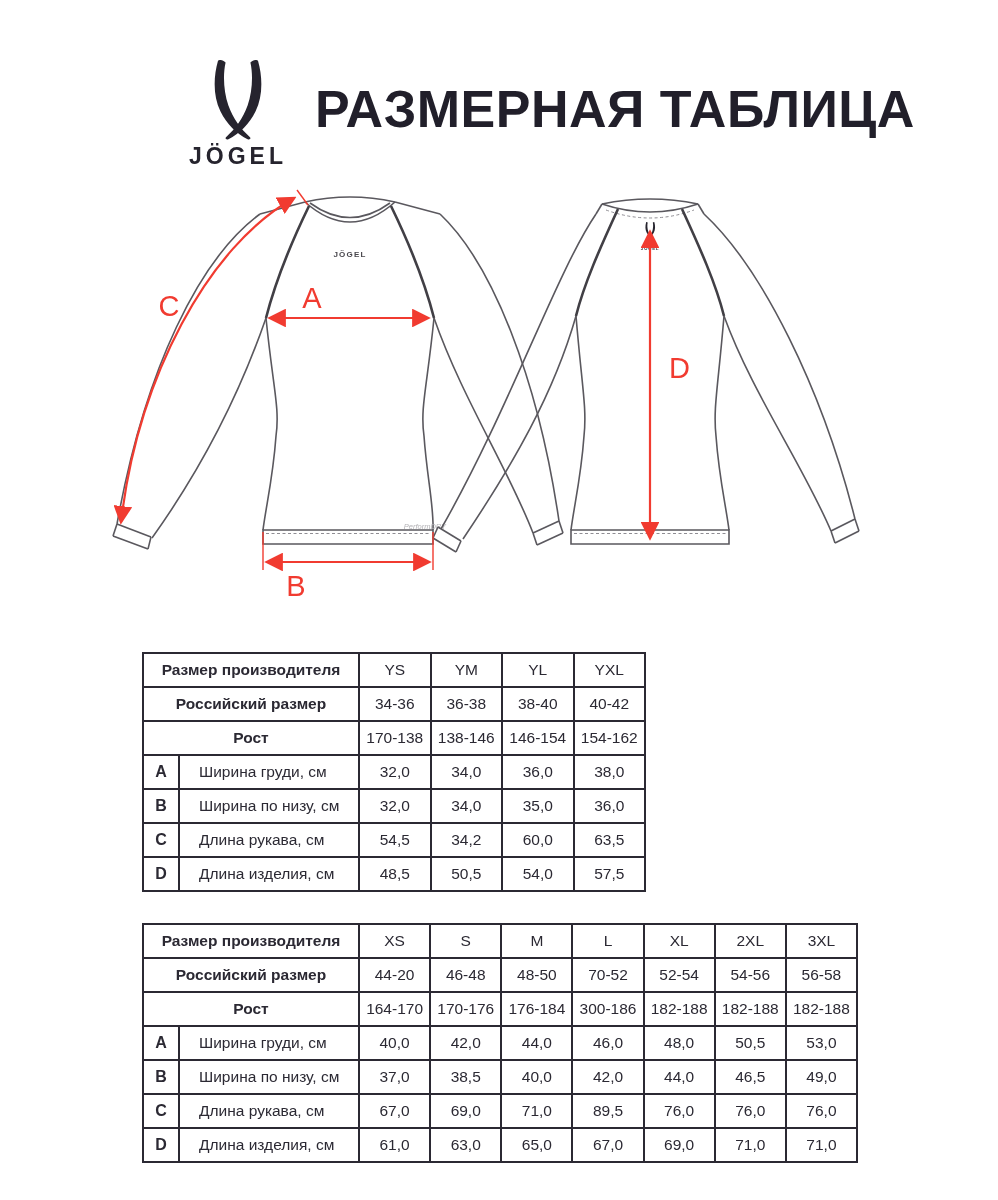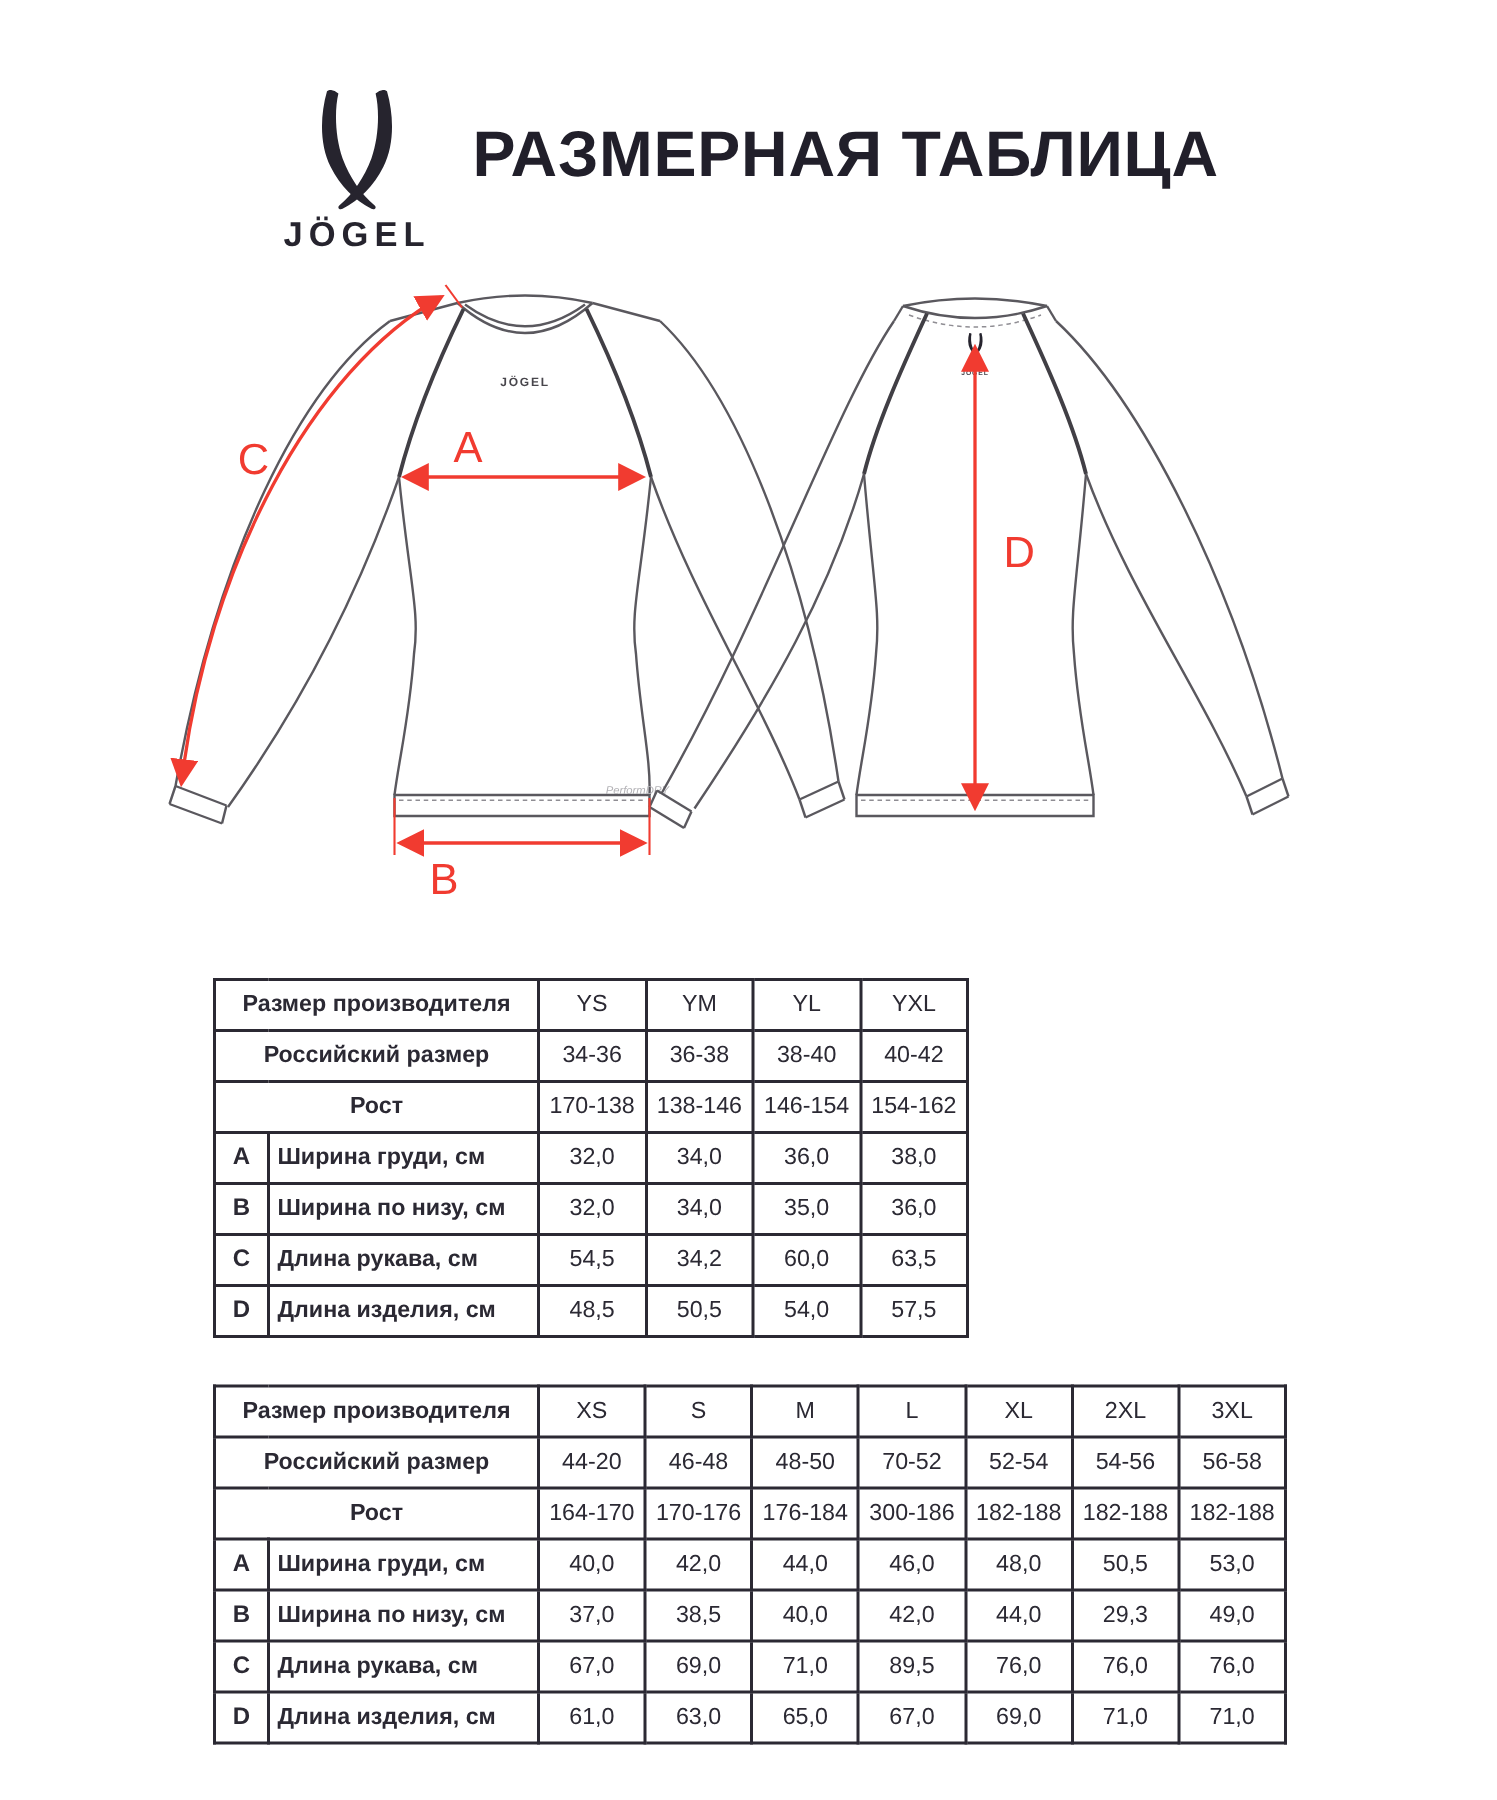--- a/index.html
+++ b/index.html
@@ -13,7 +13,7 @@
   .logo svg { display:block; margin:0 auto; }
   .logo-word { margin-top:3px; font-size:23px; font-weight:700; letter-spacing:4px; color:#26242e; }
 
-  .page-title { position:absolute; left:315px; top:79px; font-size:43px; font-weight:700;
+  .page-title { position:absolute; left:315px; top:79px; font-size:52px; font-weight:700;
                 letter-spacing:0.5px; color:#211f2a; white-space:nowrap; }
 
   

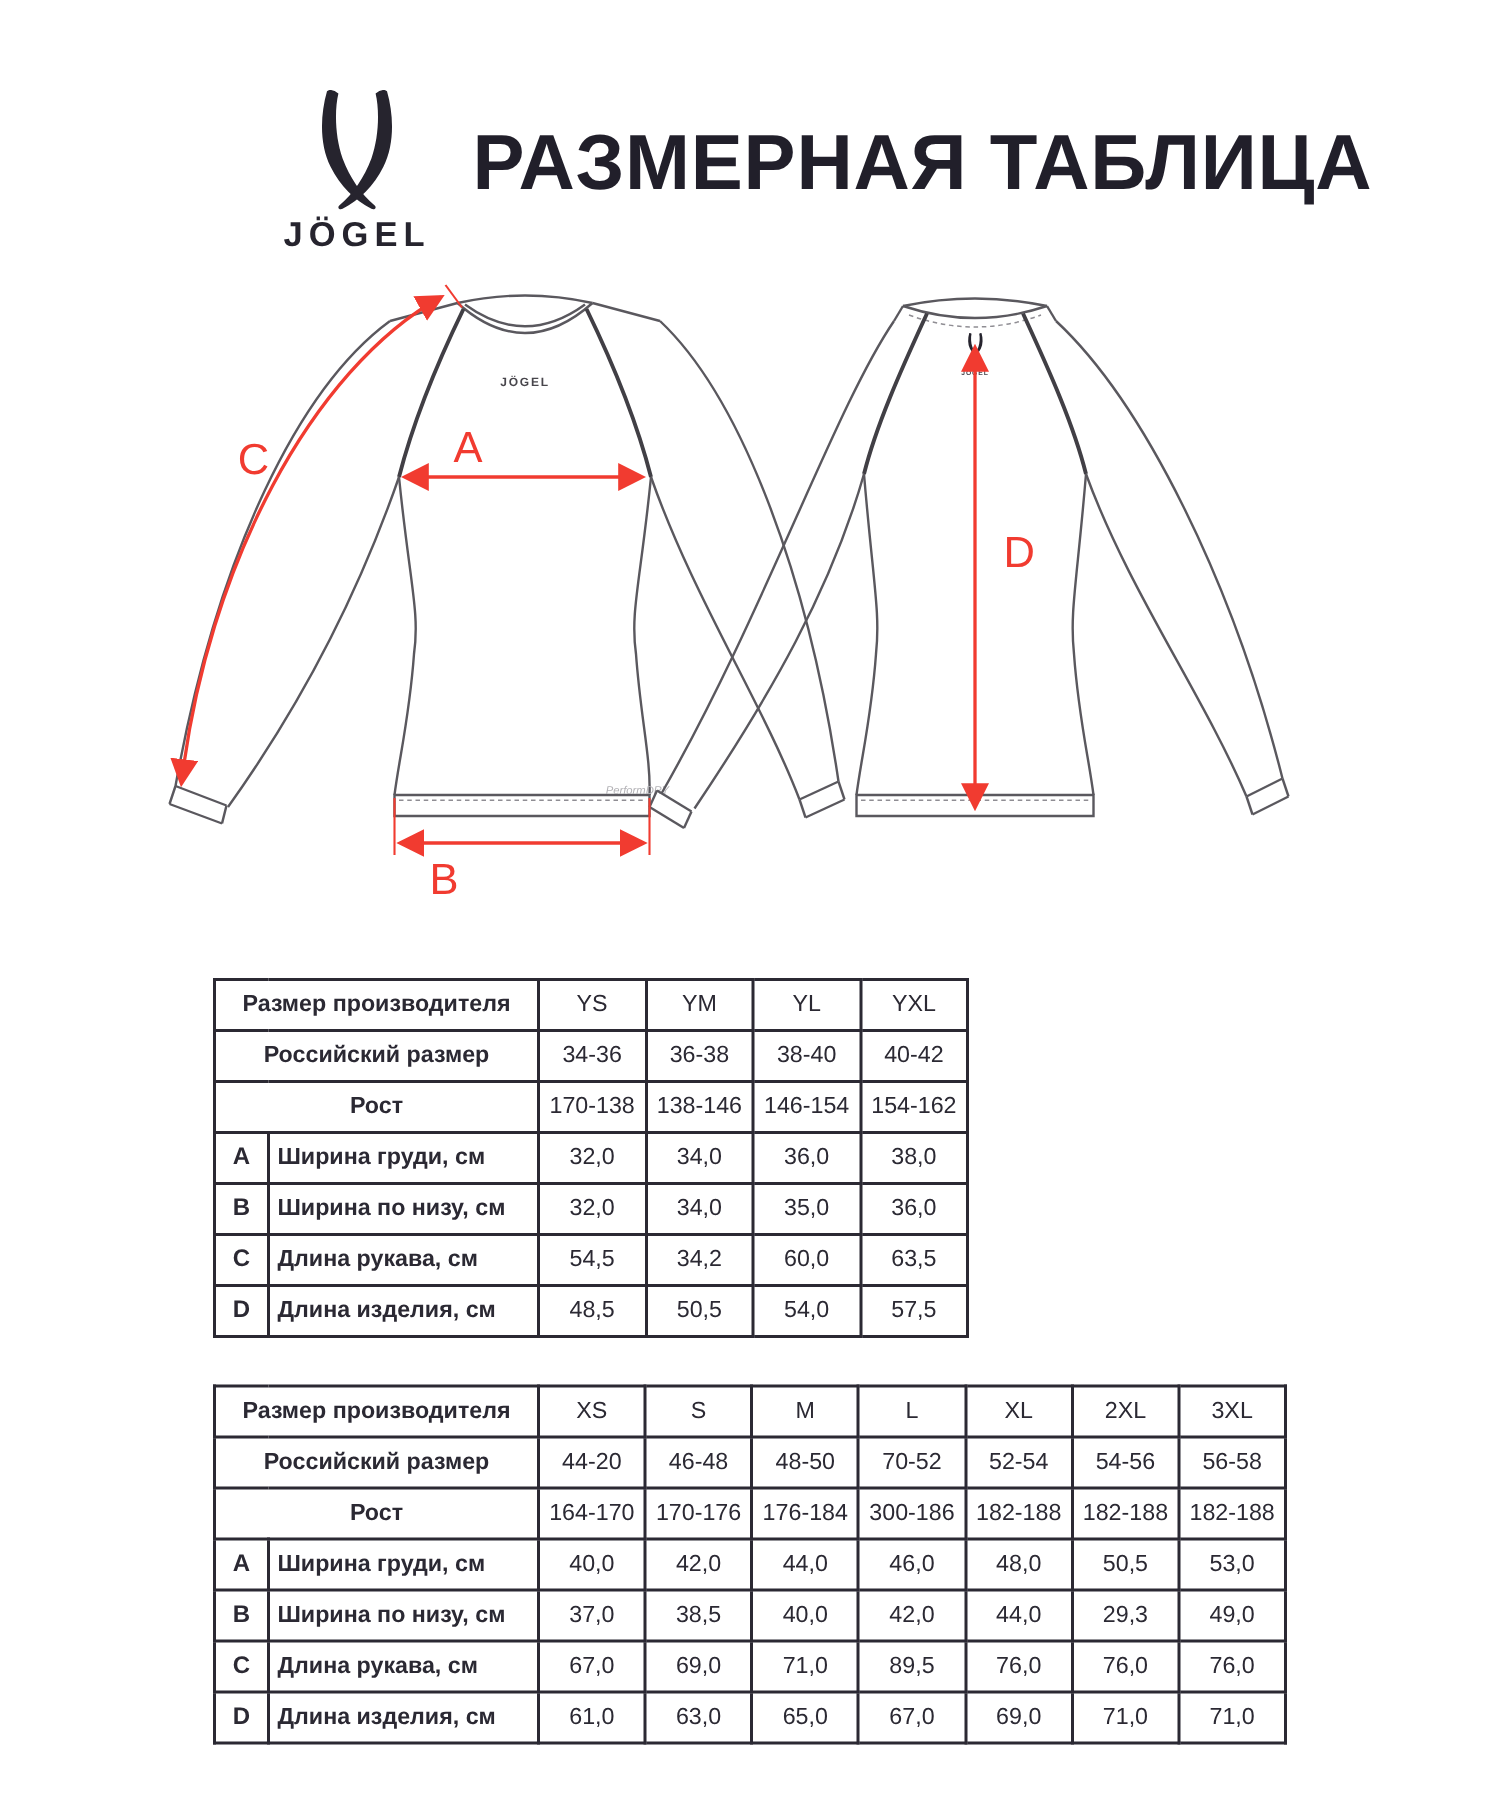--- a/index.html
+++ b/index.html
@@ -36,7 +36,7 @@
                    vertical-align:middle; font-size:15.5px; padding:0; overflow:hidden; }
   .size-table td.hdr    { font-weight:700; }
   .size-table td.letter { font-weight:700; font-size:16px; }
-  .size-table td.rowlbl { text-align:left; padding-left:5px; font-weight:700; }
+  .size-table td.rowlbl { text-align:left; padding-left:19px; font-weight:400; }
   .size-table td.val    { font-weight:400; }
   .t1 { left:142px; top:608px; width:504px; }
   .t2 { left:142px; top:879px; width:716px; }

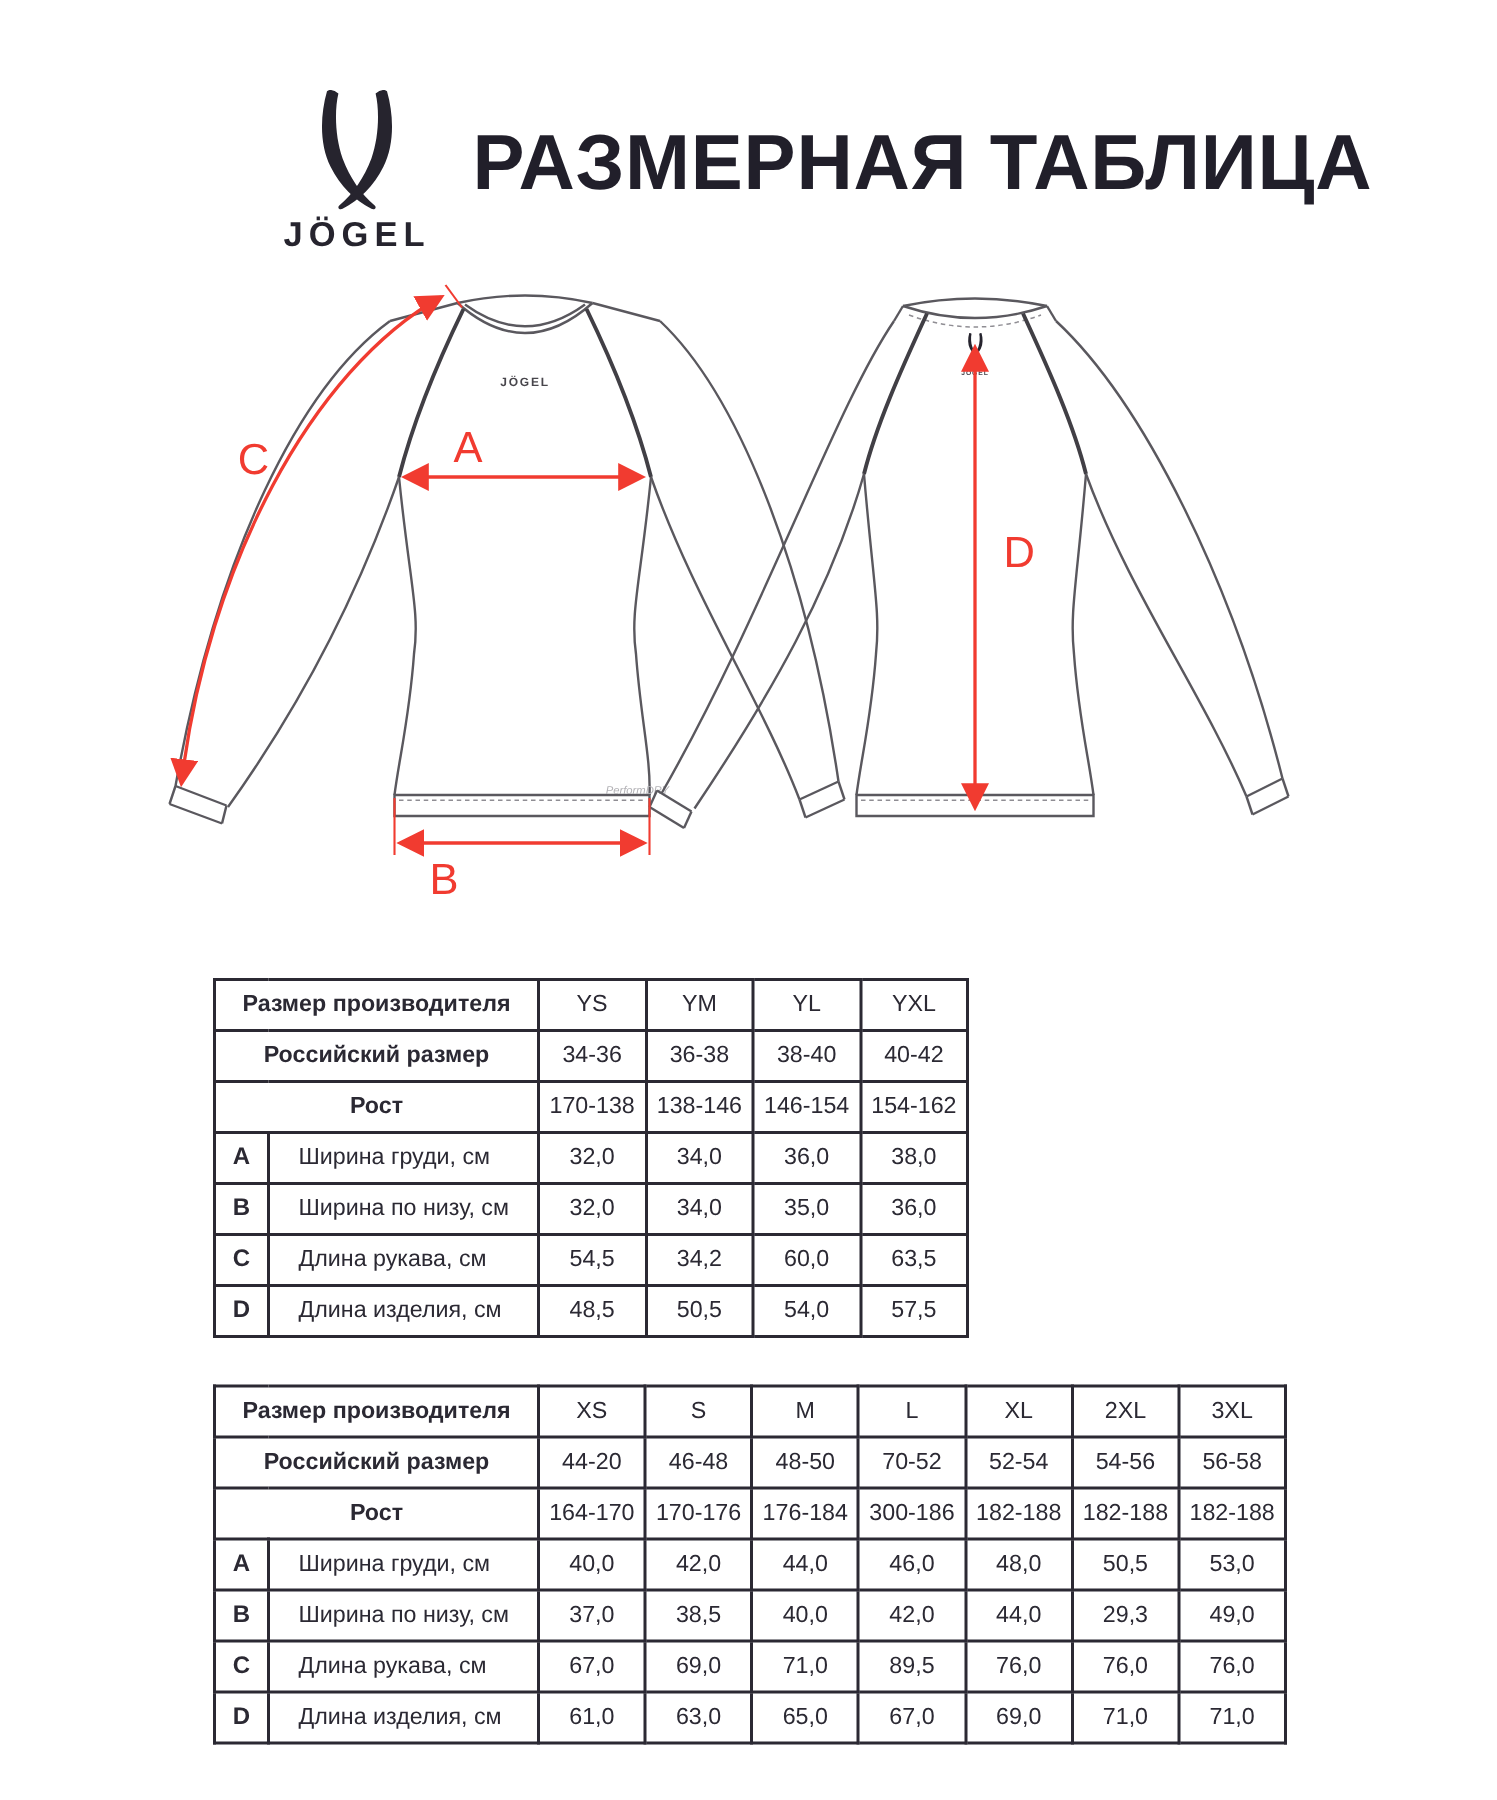--- a/index.html
+++ b/index.html
@@ -290,7 +290,7 @@
           <td class="val">40,0</td>
           <td class="val">42,0</td>
           <td class="val">44,0</td>
-          <td class="val">29,3</td>
+          <td class="val">46,5</td>
           <td class="val">49,0</td>
         </tr>
         <tr>

